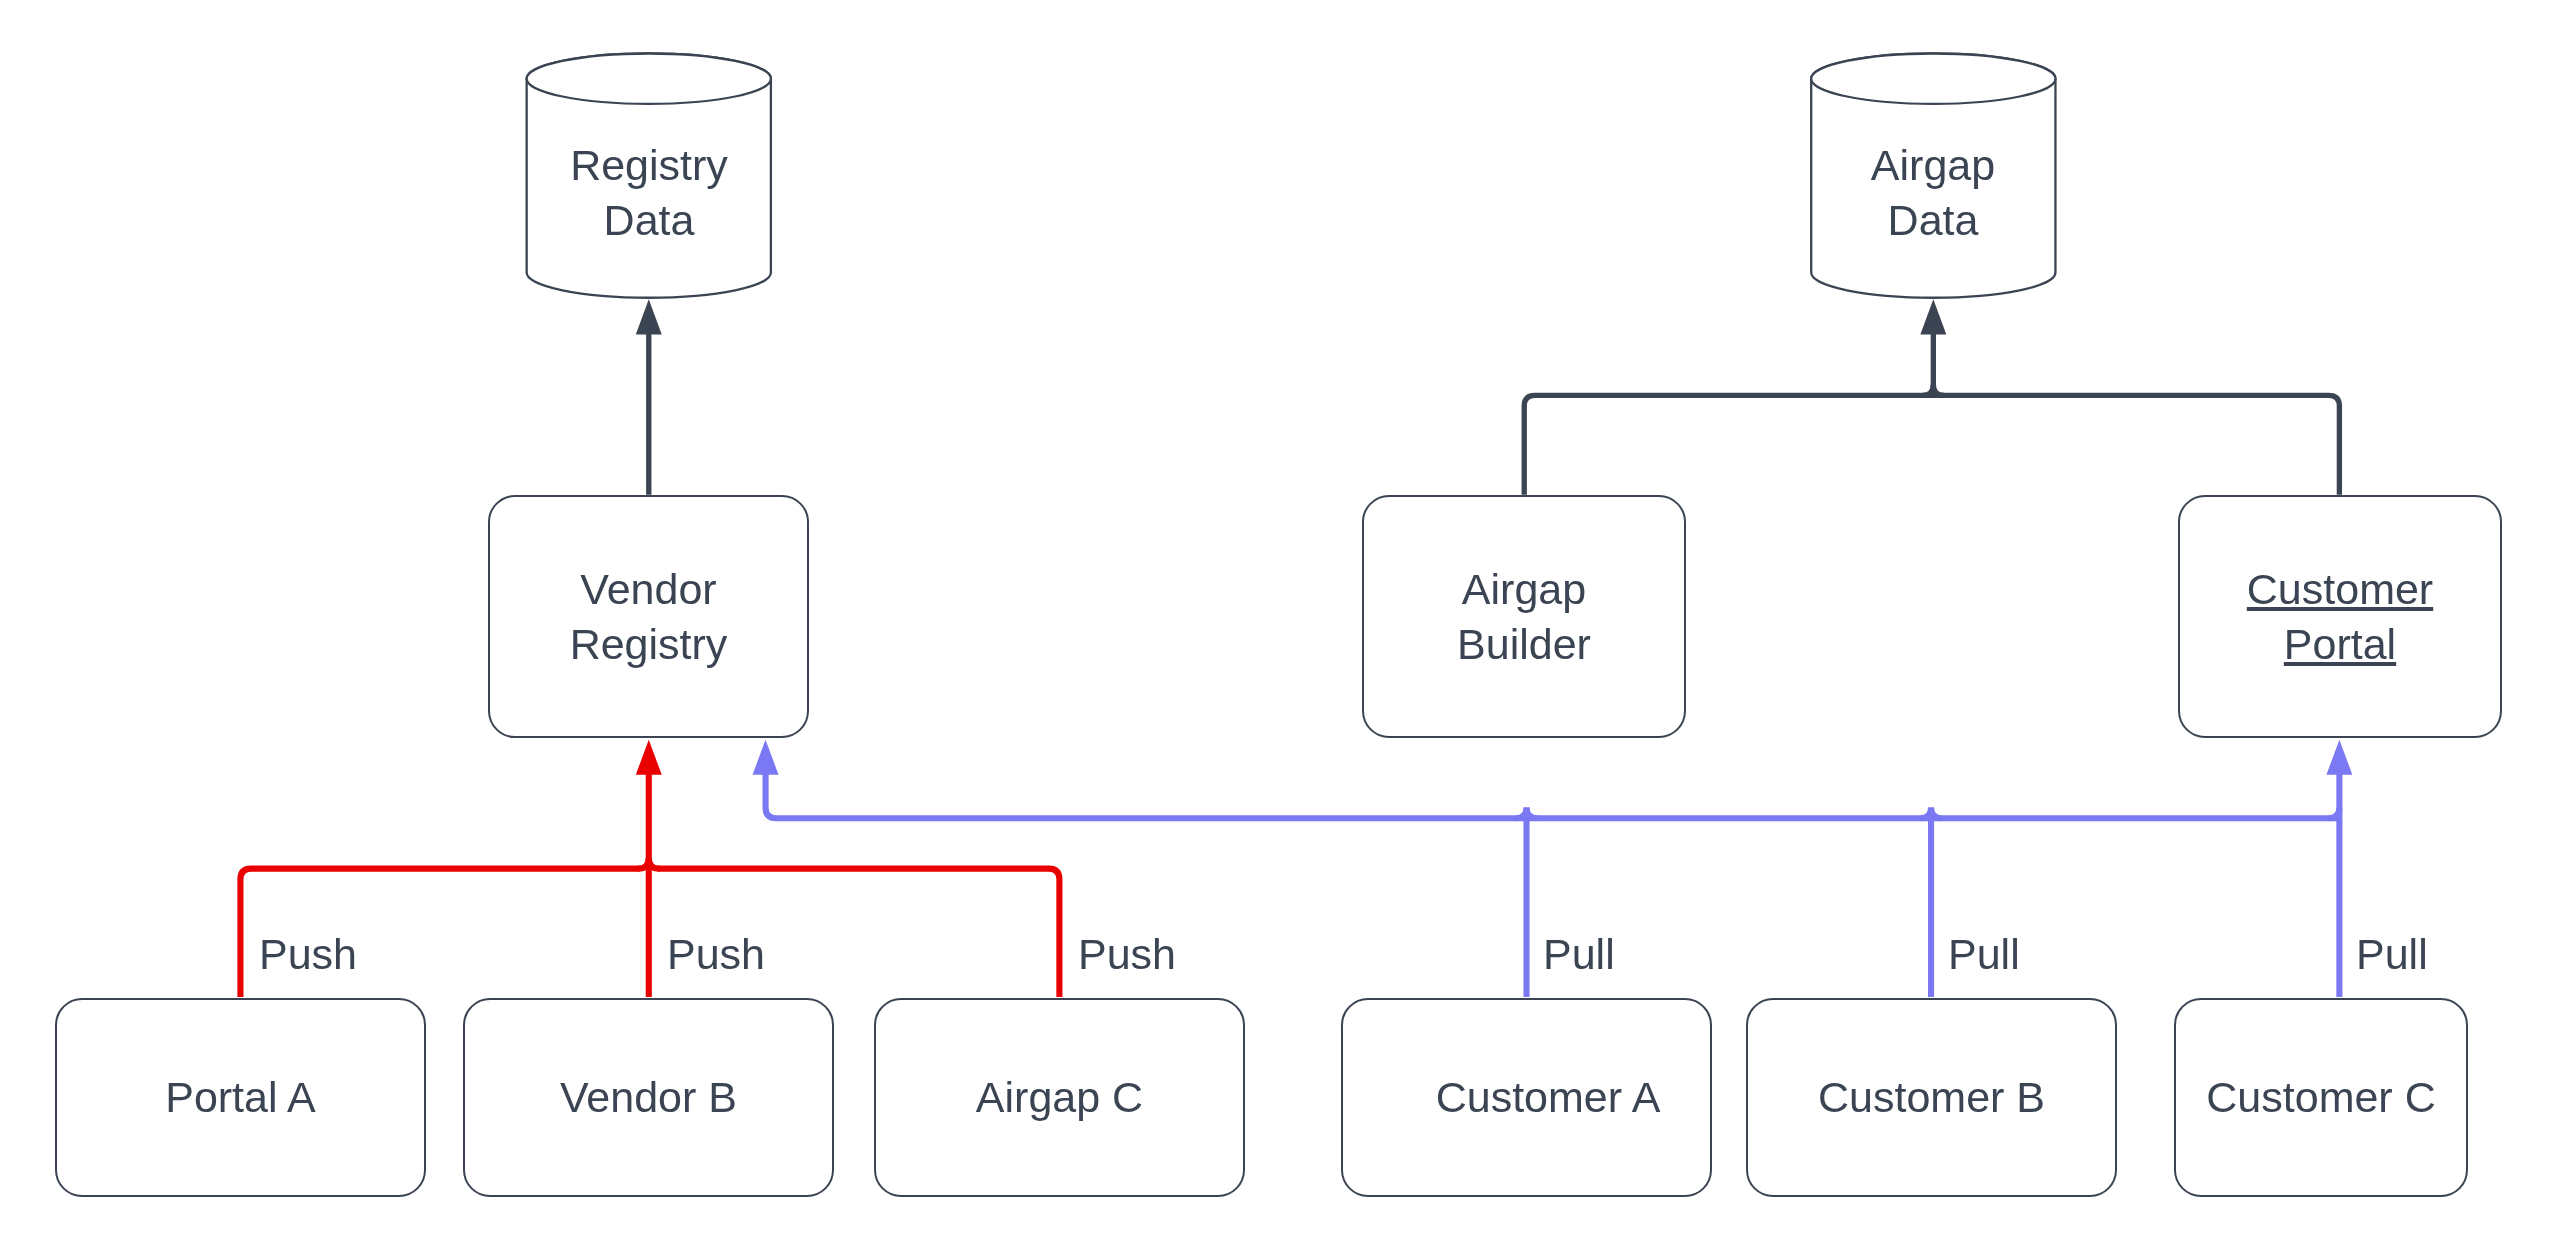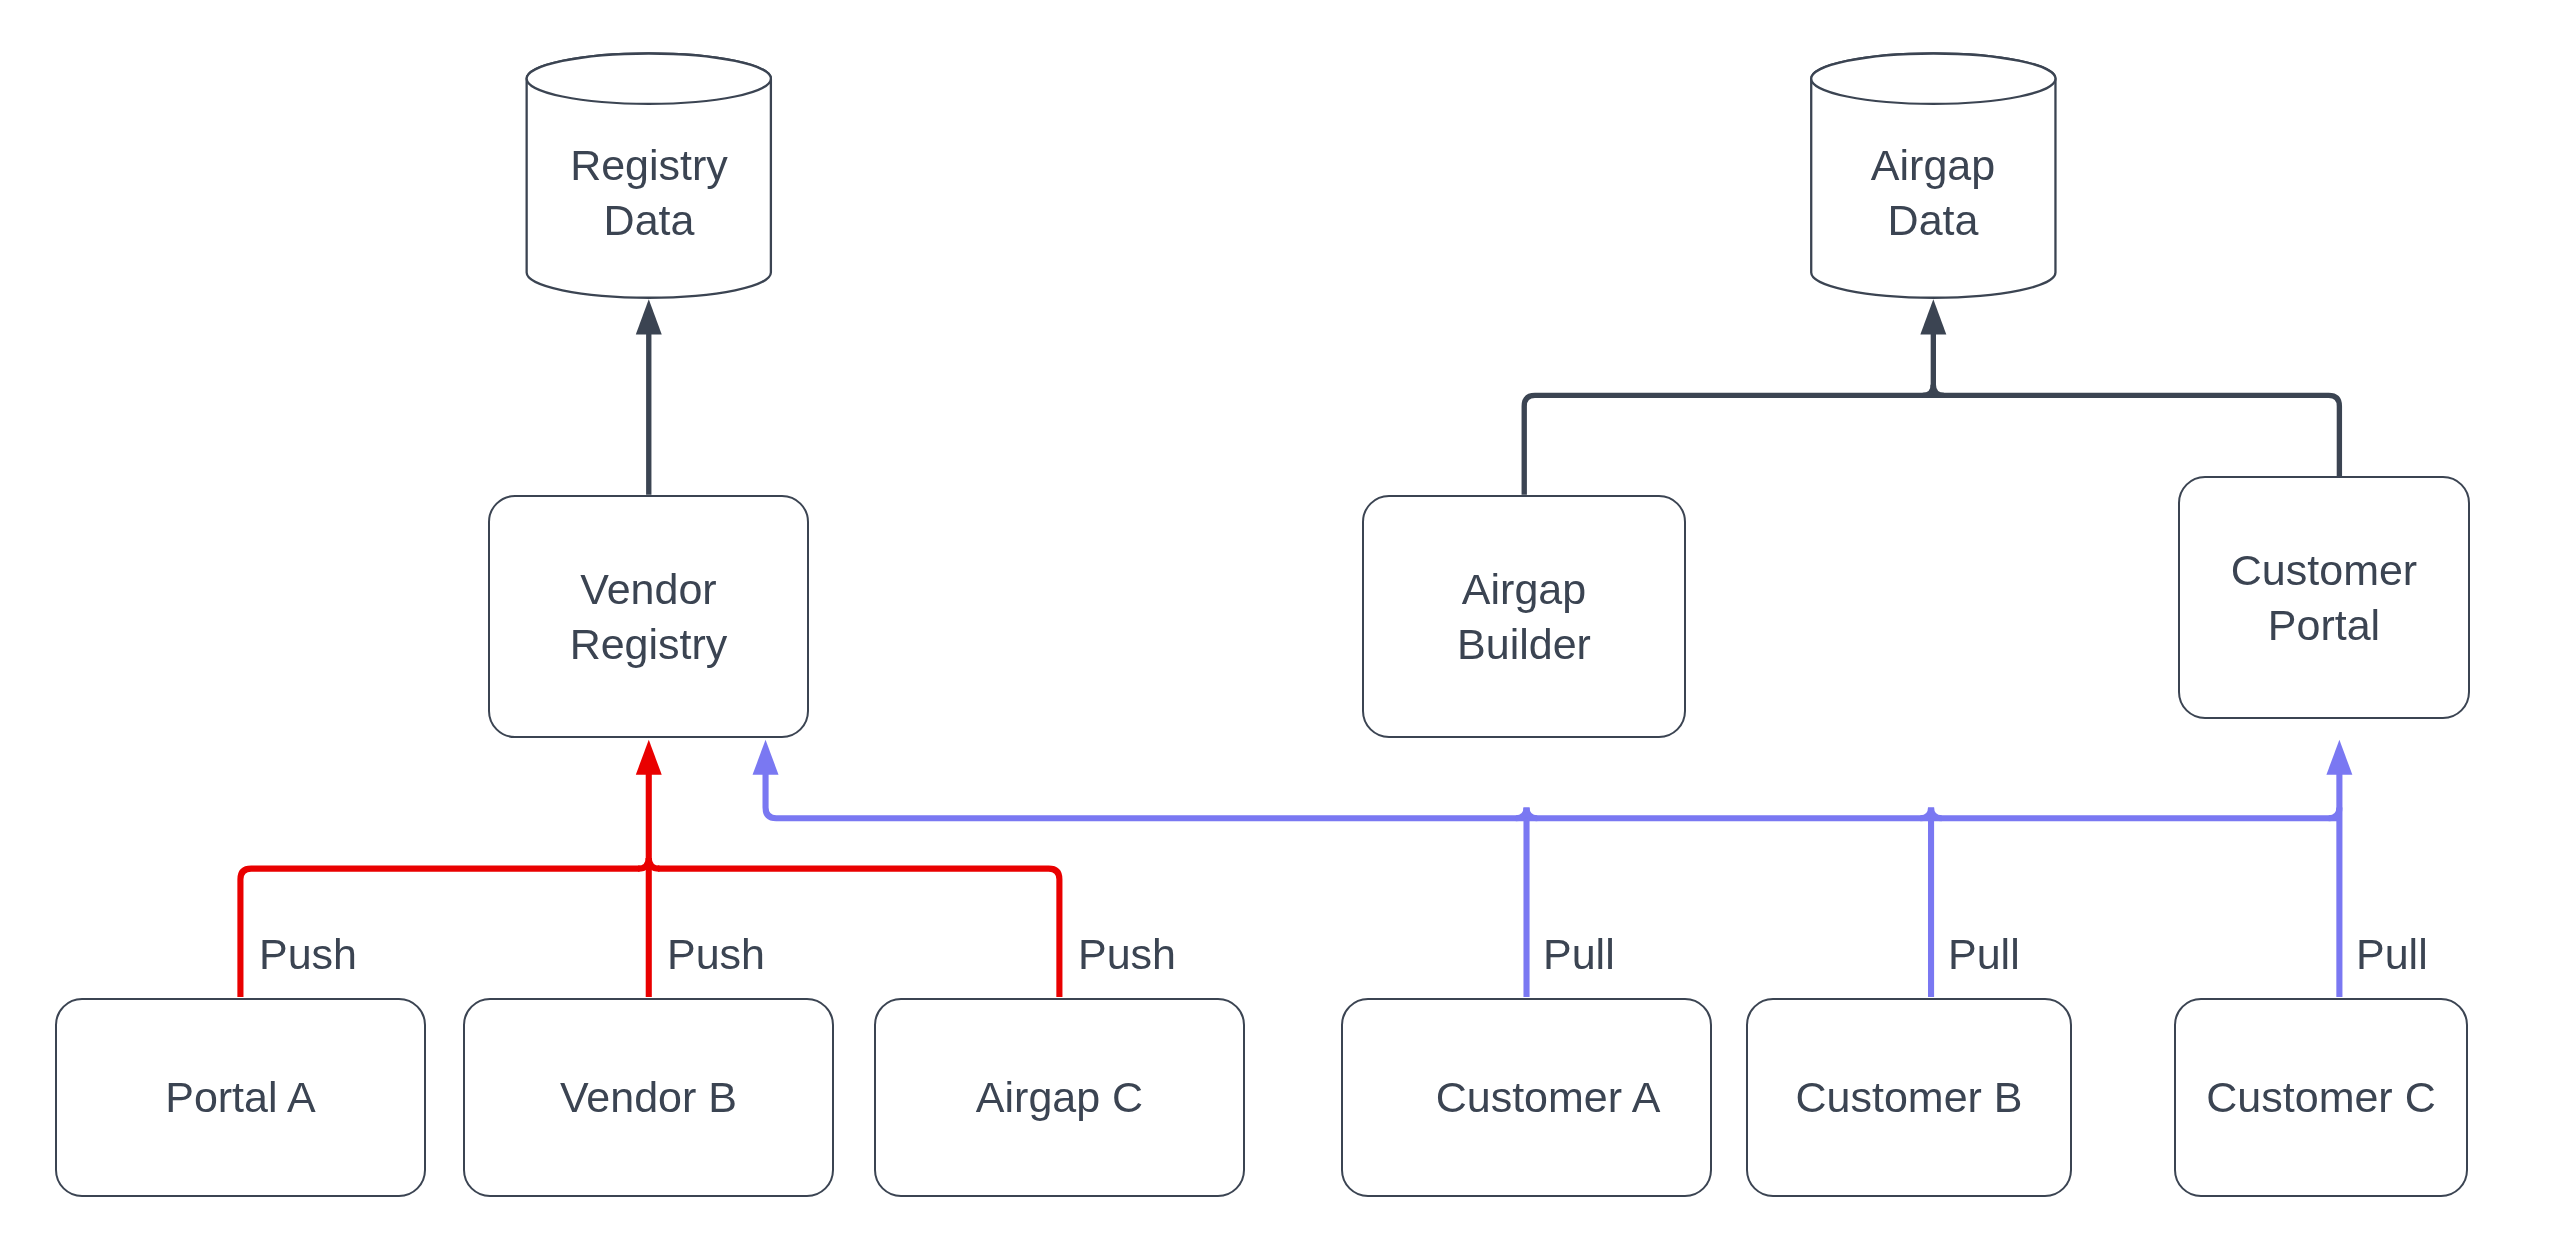--- a/index.html
+++ b/index.html
@@ -135,7 +135,7 @@
     <div>Airgap</div>
     <div>Builder</div>
   </div>
-  <div class="node" style="left:2178px; top:476px; width:292px; height:243px;">
+  <div class="node" style="left:2178px; top:495px; width:324px; height:243px;text-decoration:underline;">
     <div>Customer</div>
     <div>Portal</div>
   </div>

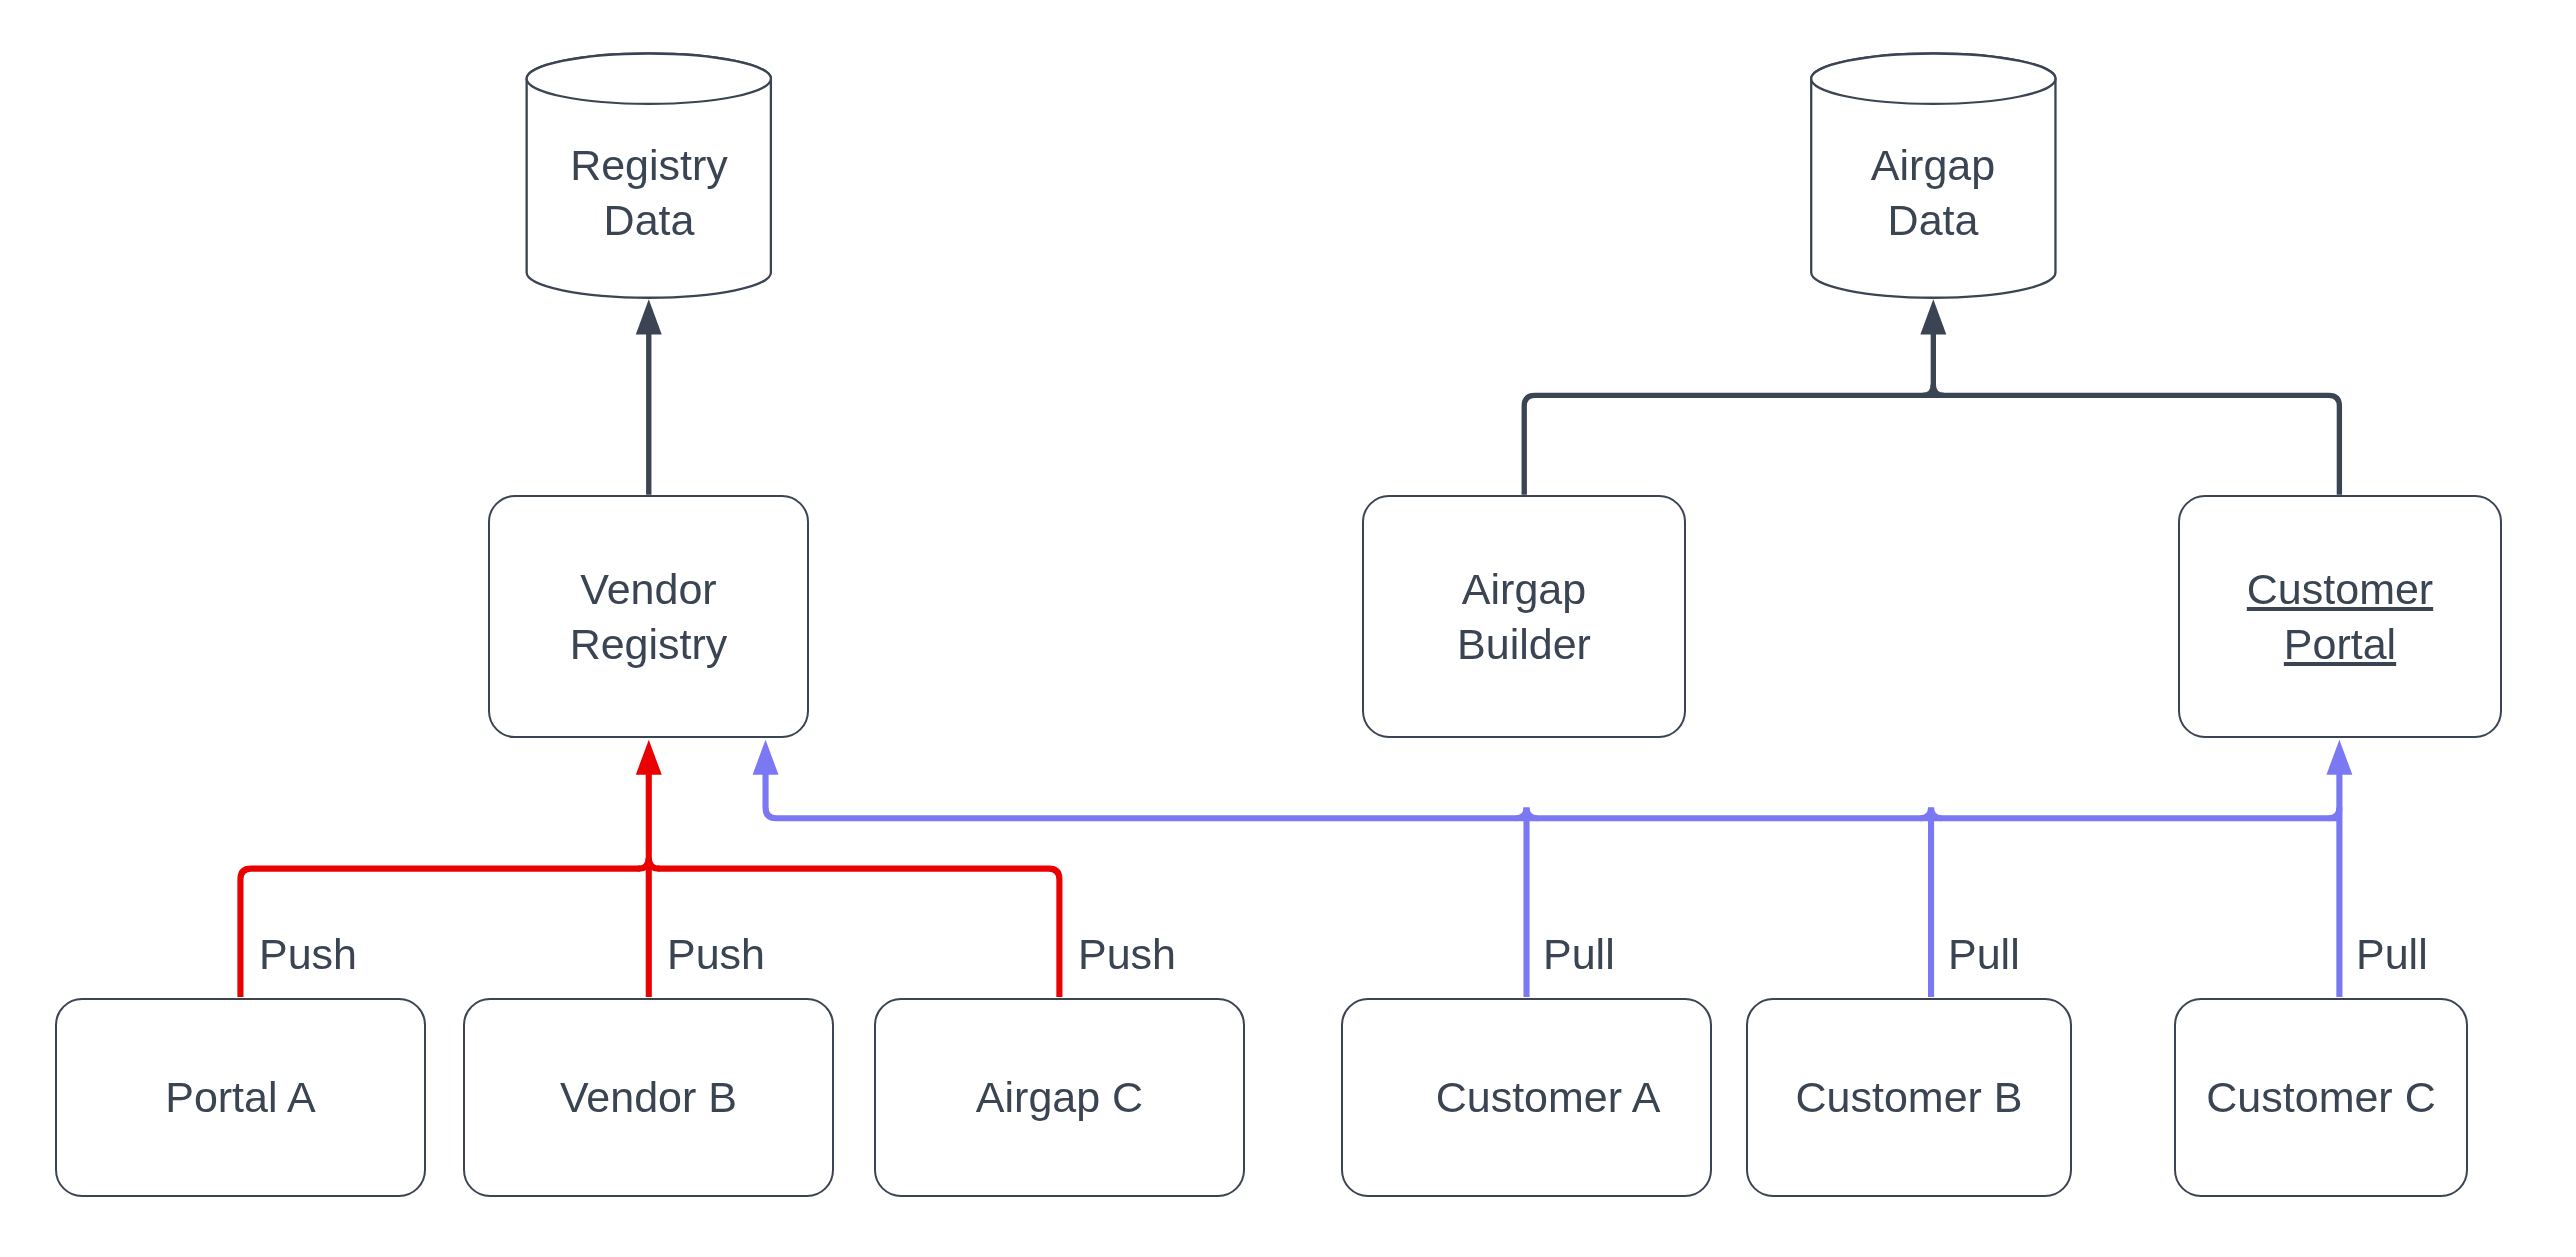--- a/index.html
+++ b/index.html
@@ -152,7 +152,7 @@
   <div class="node" style="left:1341px; top:998px; width:371px; height:199px;padding-left:43px;">
     <div>Customer A</div>
   </div>
-  <div class="node" style="left:1746px; top:998px; width:326px; height:199px;">
+  <div class="node" style="left:1746px; top:998px; width:371px; height:199px;">
     <div>Customer B</div>
   </div>
   <div class="node" style="left:2154px; top:998px; width:294px; height:199px;margin-left:20px;">

